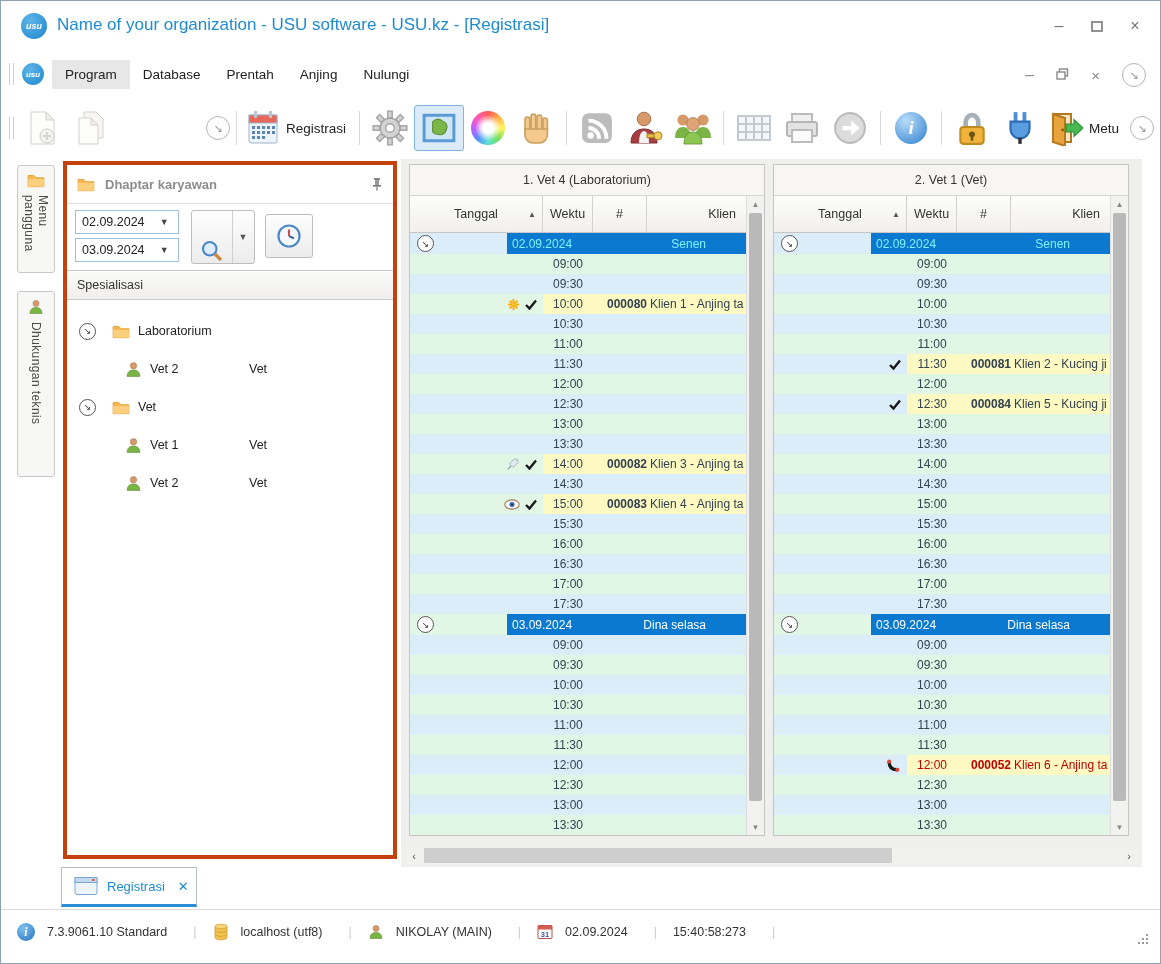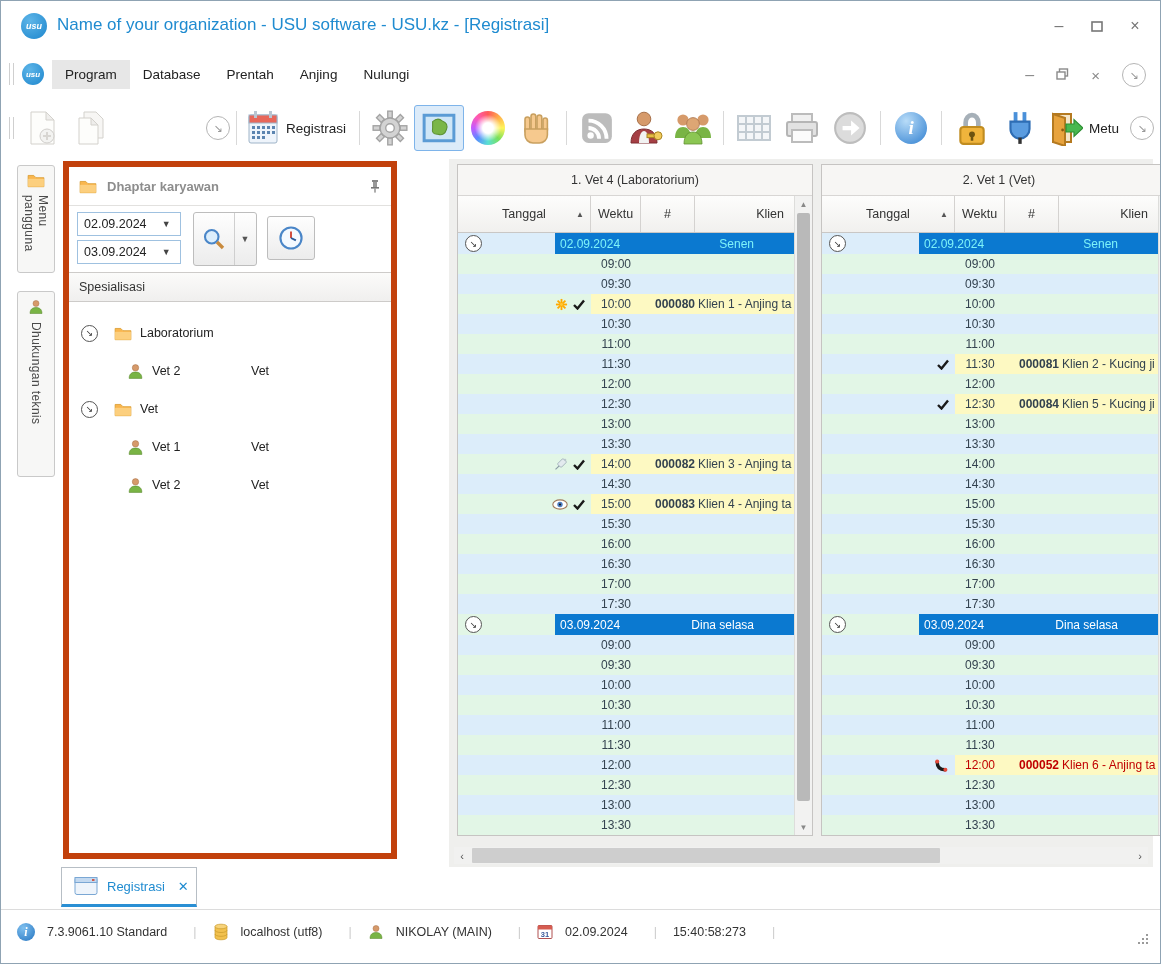--- a/index.html
+++ b/index.html
@@ -34,7 +34,7 @@
   .v-tab{position:absolute;left:16px;width:38px;border:1px solid #c9c9c9;border-radius:3px;background:#f7f7f6;display:flex;flex-direction:column;align-items:center;padding:7px 0;box-sizing:border-box;}
   .v-tab .v-label{writing-mode:vertical-rl;font-size:12px;color:#4a4a4a;margin-top:7px;letter-spacing:.4px;}
   
-  .left-panel{position:absolute;left:62px;top:2px;width:334px;height:698px;border:6px solid #c2410c;background:#fff;box-sizing:border-box;}
+  .left-panel{position:absolute;left:62px;top:2px;width:334px;height:698px;border:4px solid #c2410c;background:#fff;box-sizing:border-box;}
   .lp-header{height:38px;display:flex;align-items:center;border-bottom:1px solid #e2e1df;}
   .lp-title{font-size:13px;font-weight:bold;color:#8d8d8d;margin-left:10px;flex:1;}
   .lp-pin{margin-right:10px;color:#777;}

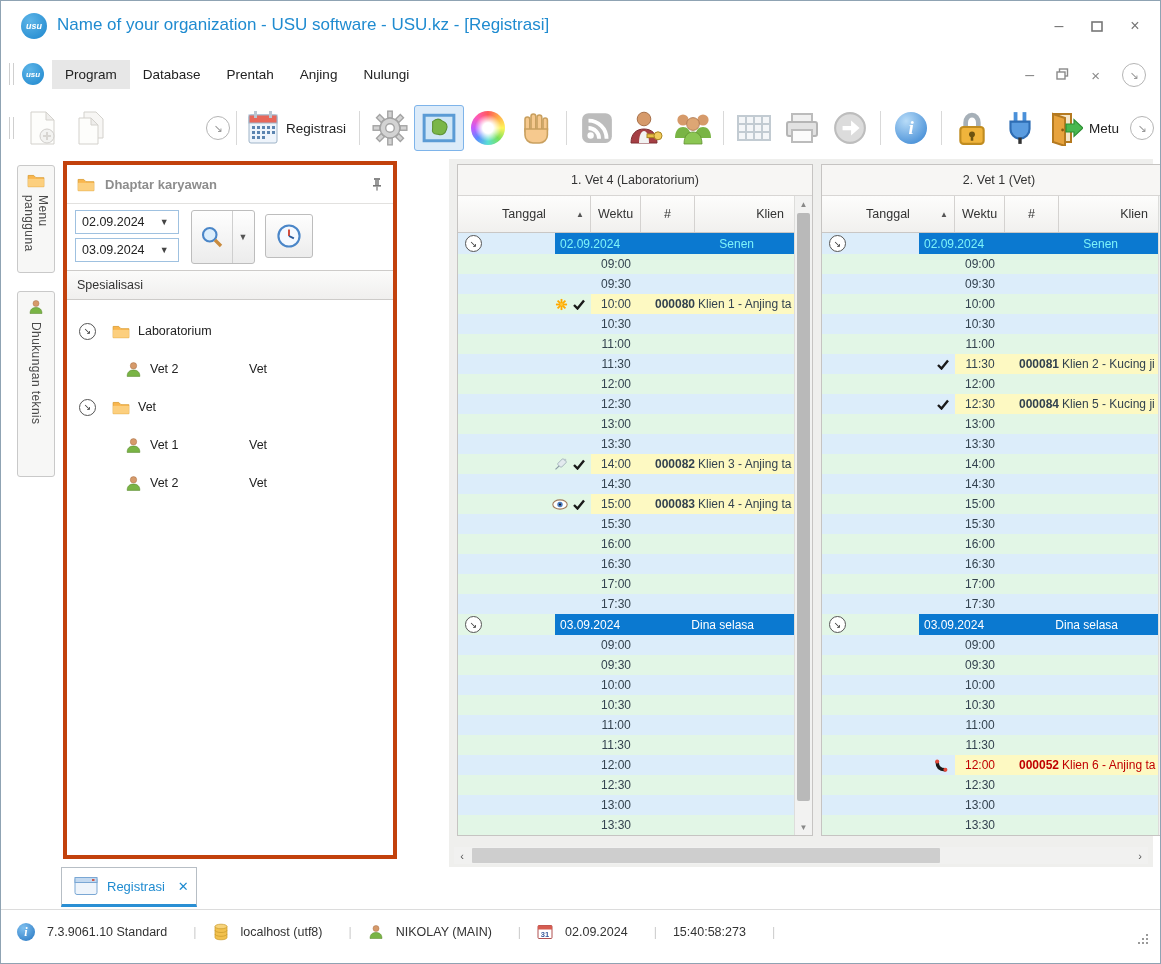--- a/index.html
+++ b/index.html
@@ -56,7 +56,7 @@
   .tree-row .spec{position:absolute;left:182px;}
   .expander{width:15px;height:15px;border:1px solid #555;border-radius:50%;background:#fff;display:flex;align-items:center;justify-content:center;font-size:9px;color:#333;flex:none;}
   
-  .main-area{position:absolute;left:400px;top:0;right:7px;height:100%;background:#efefed;margin-left:48px;}
+  .main-area{position:absolute;left:400px;top:0;right:18px;height:100%;background:#efefed;}
   .panel{position:absolute;top:5px;height:672px;background:#fff;border:1px solid #c6c4c2;box-sizing:border-box;display:flex;flex-direction:column;}
   .panel-title{height:30px;display:flex;align-items:center;justify-content:center;font-size:12.5px;color:#333;background:#f7f6f4;border-bottom:1px solid #d8d6d4;flex:none;}
   .panel-body{display:flex;flex:1;min-height:0;}

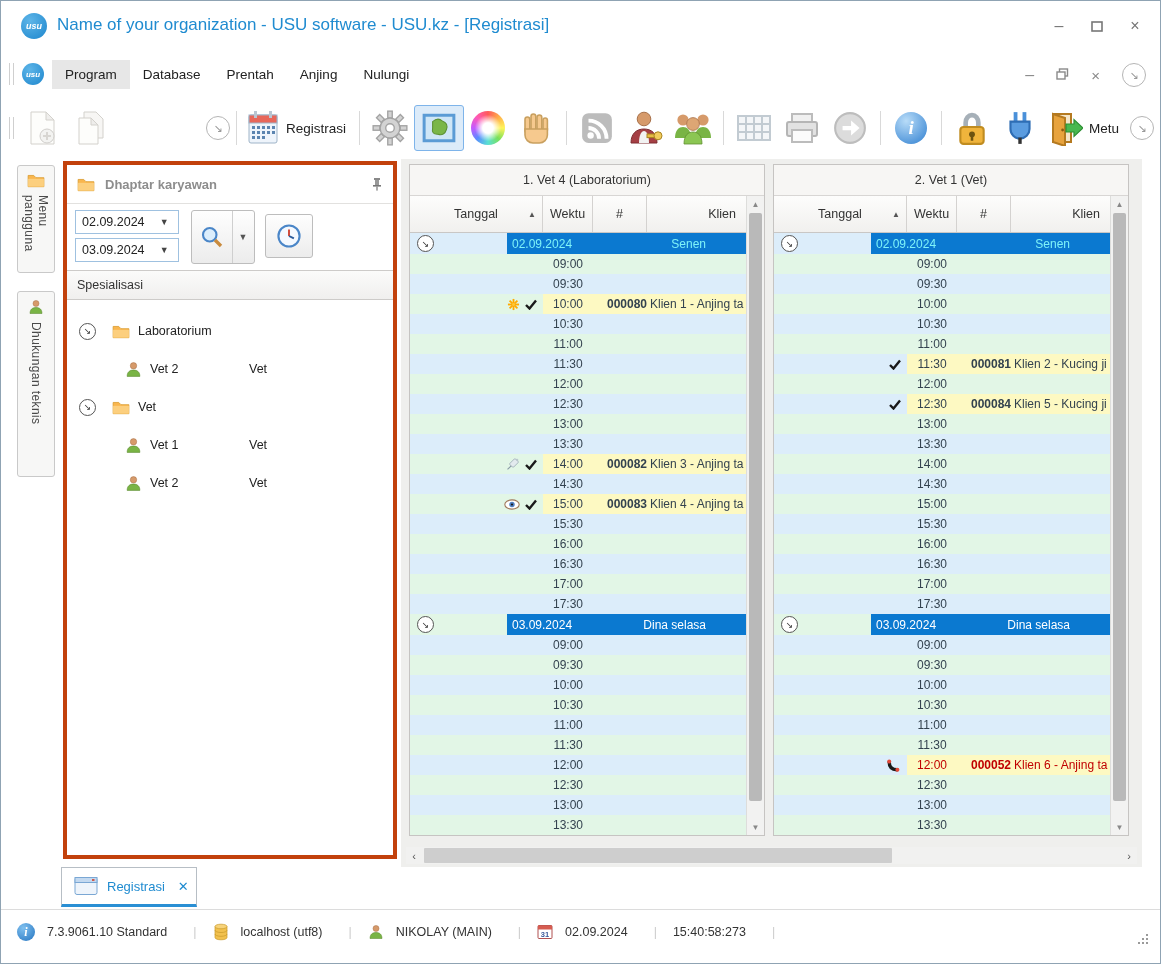--- a/index.html
+++ b/index.html
@@ -97,7 +97,7 @@
   .sb-item{display:flex;align-items:center;gap:12px;margin-left:16px;}
   .sb-sep{color:#ccc;margin-left:26px;}
   .sb-grip{position:absolute;right:10px;bottom:8px;}
-  .icon{display:inline-flex;flex:none;}
+  .icon{display:inline-flex;flex:none;align-items:flex-end;}
 </style>
 </head>
 <body>

